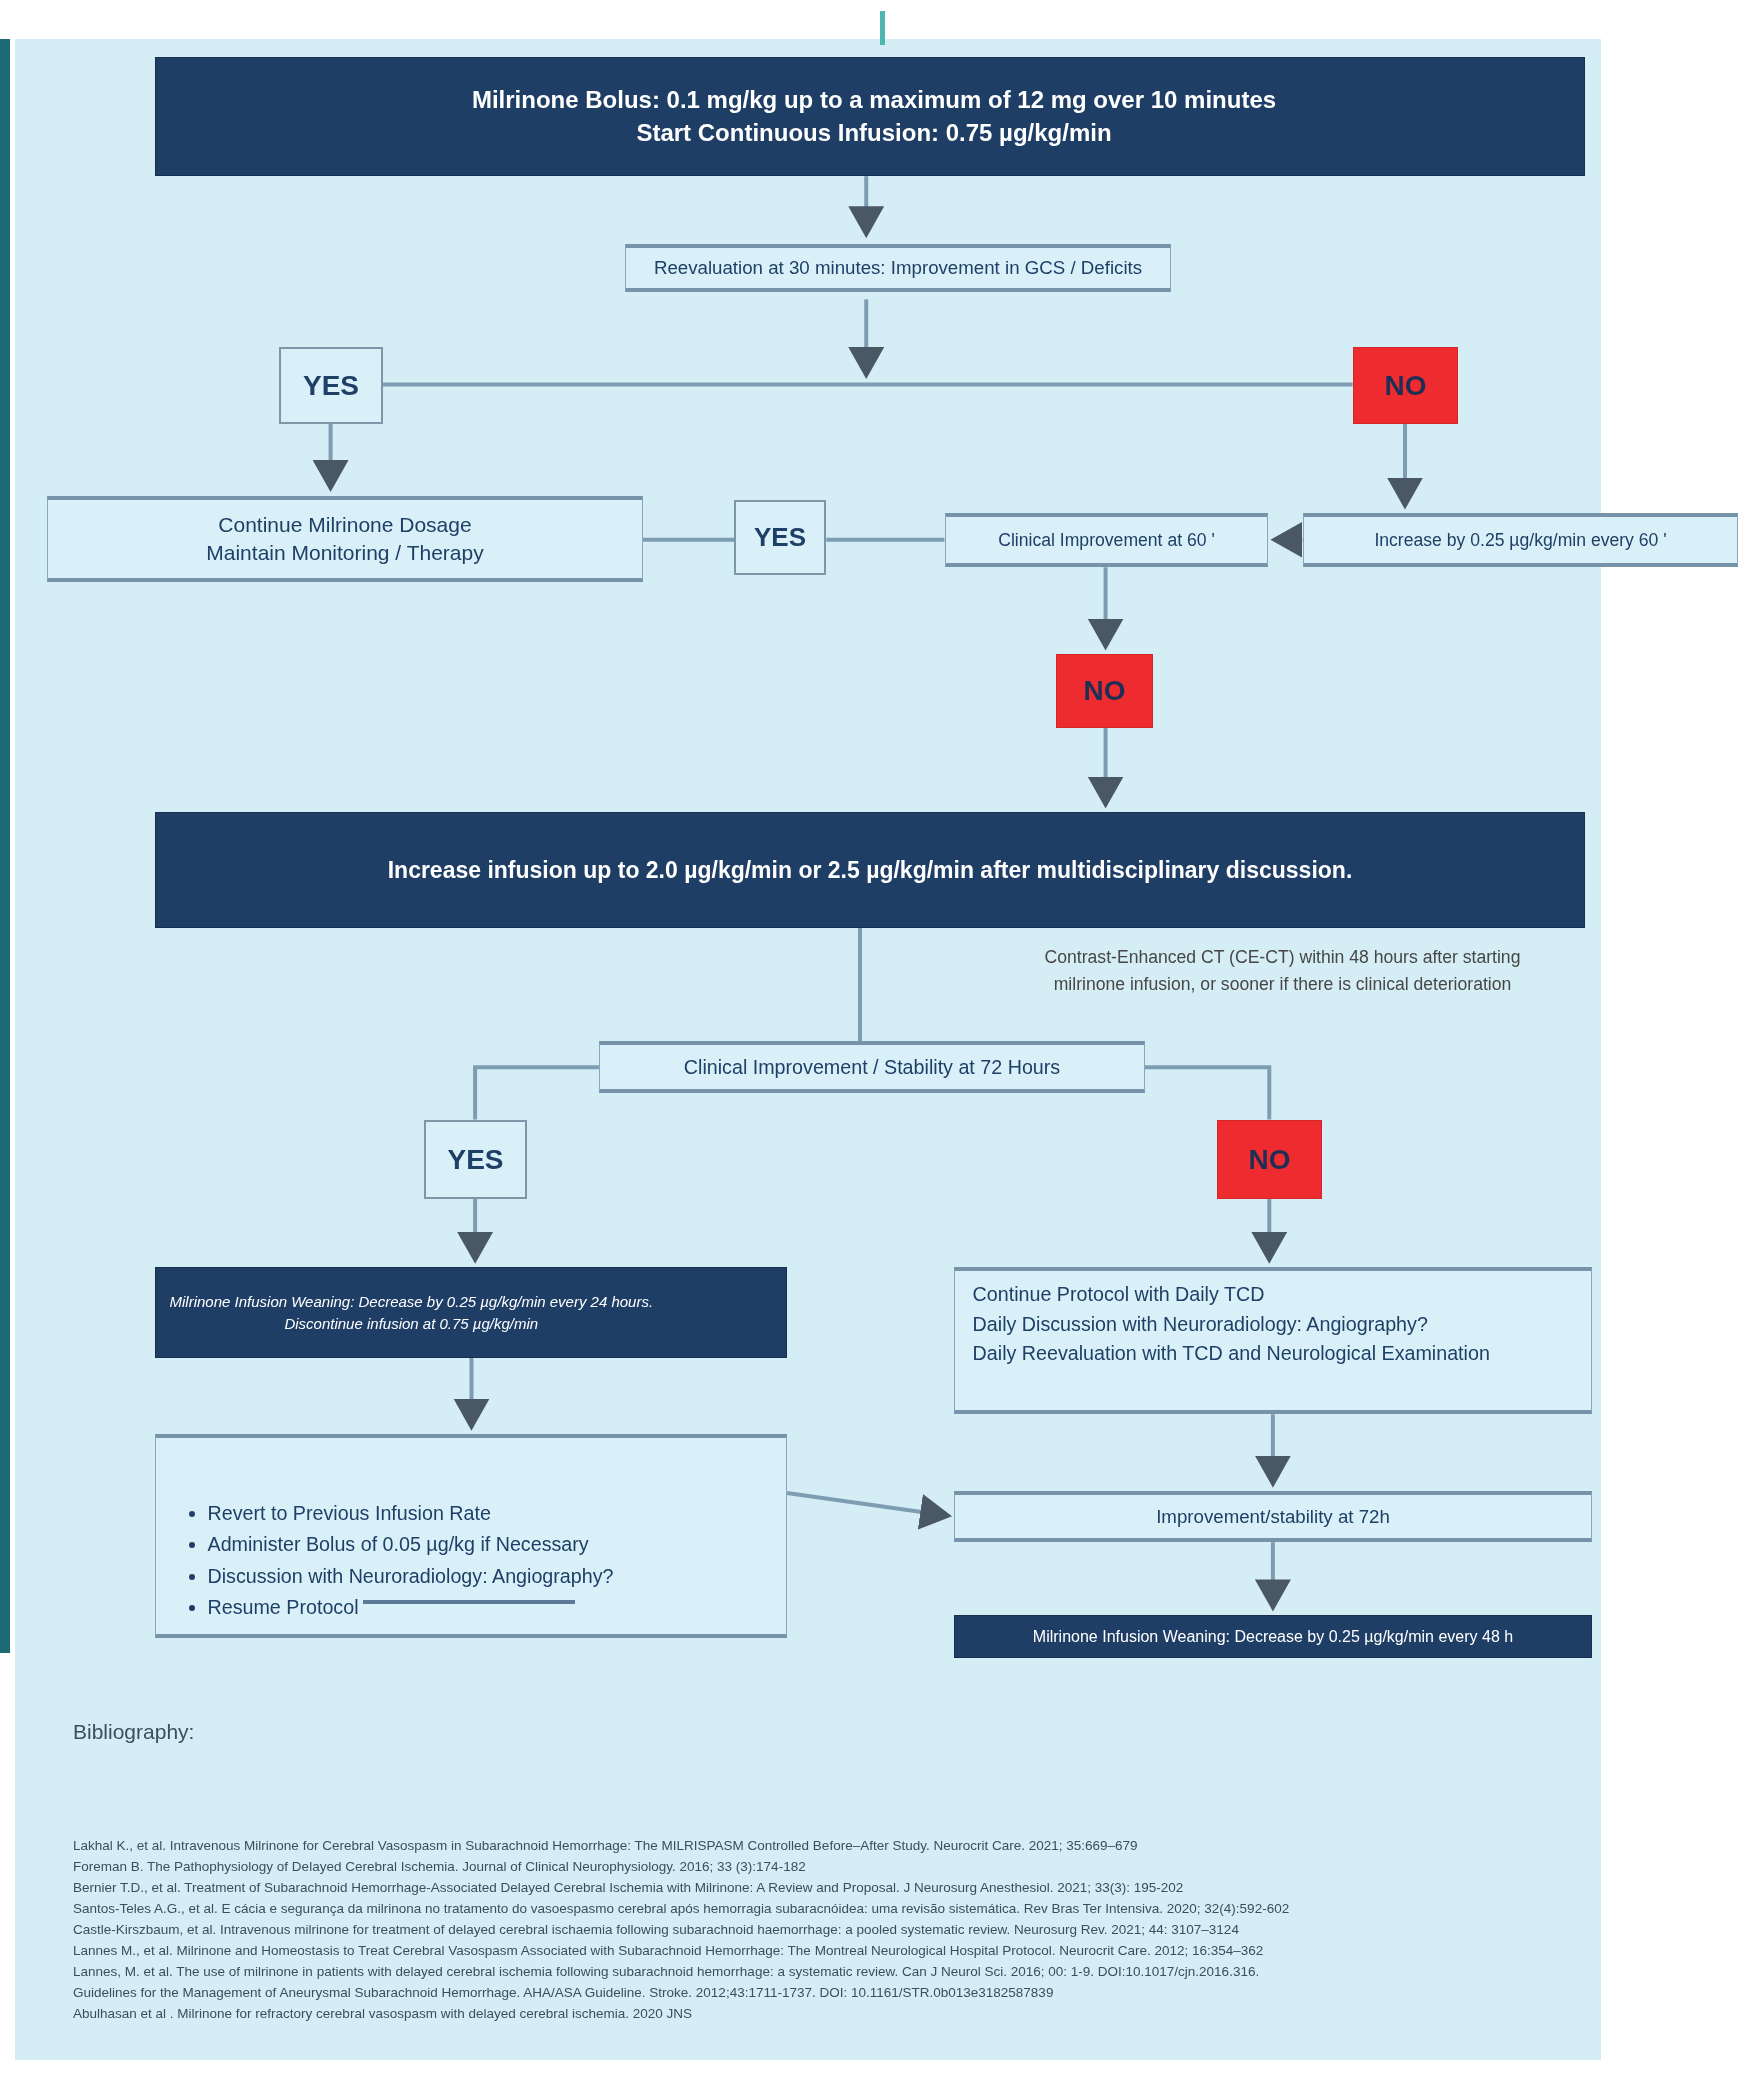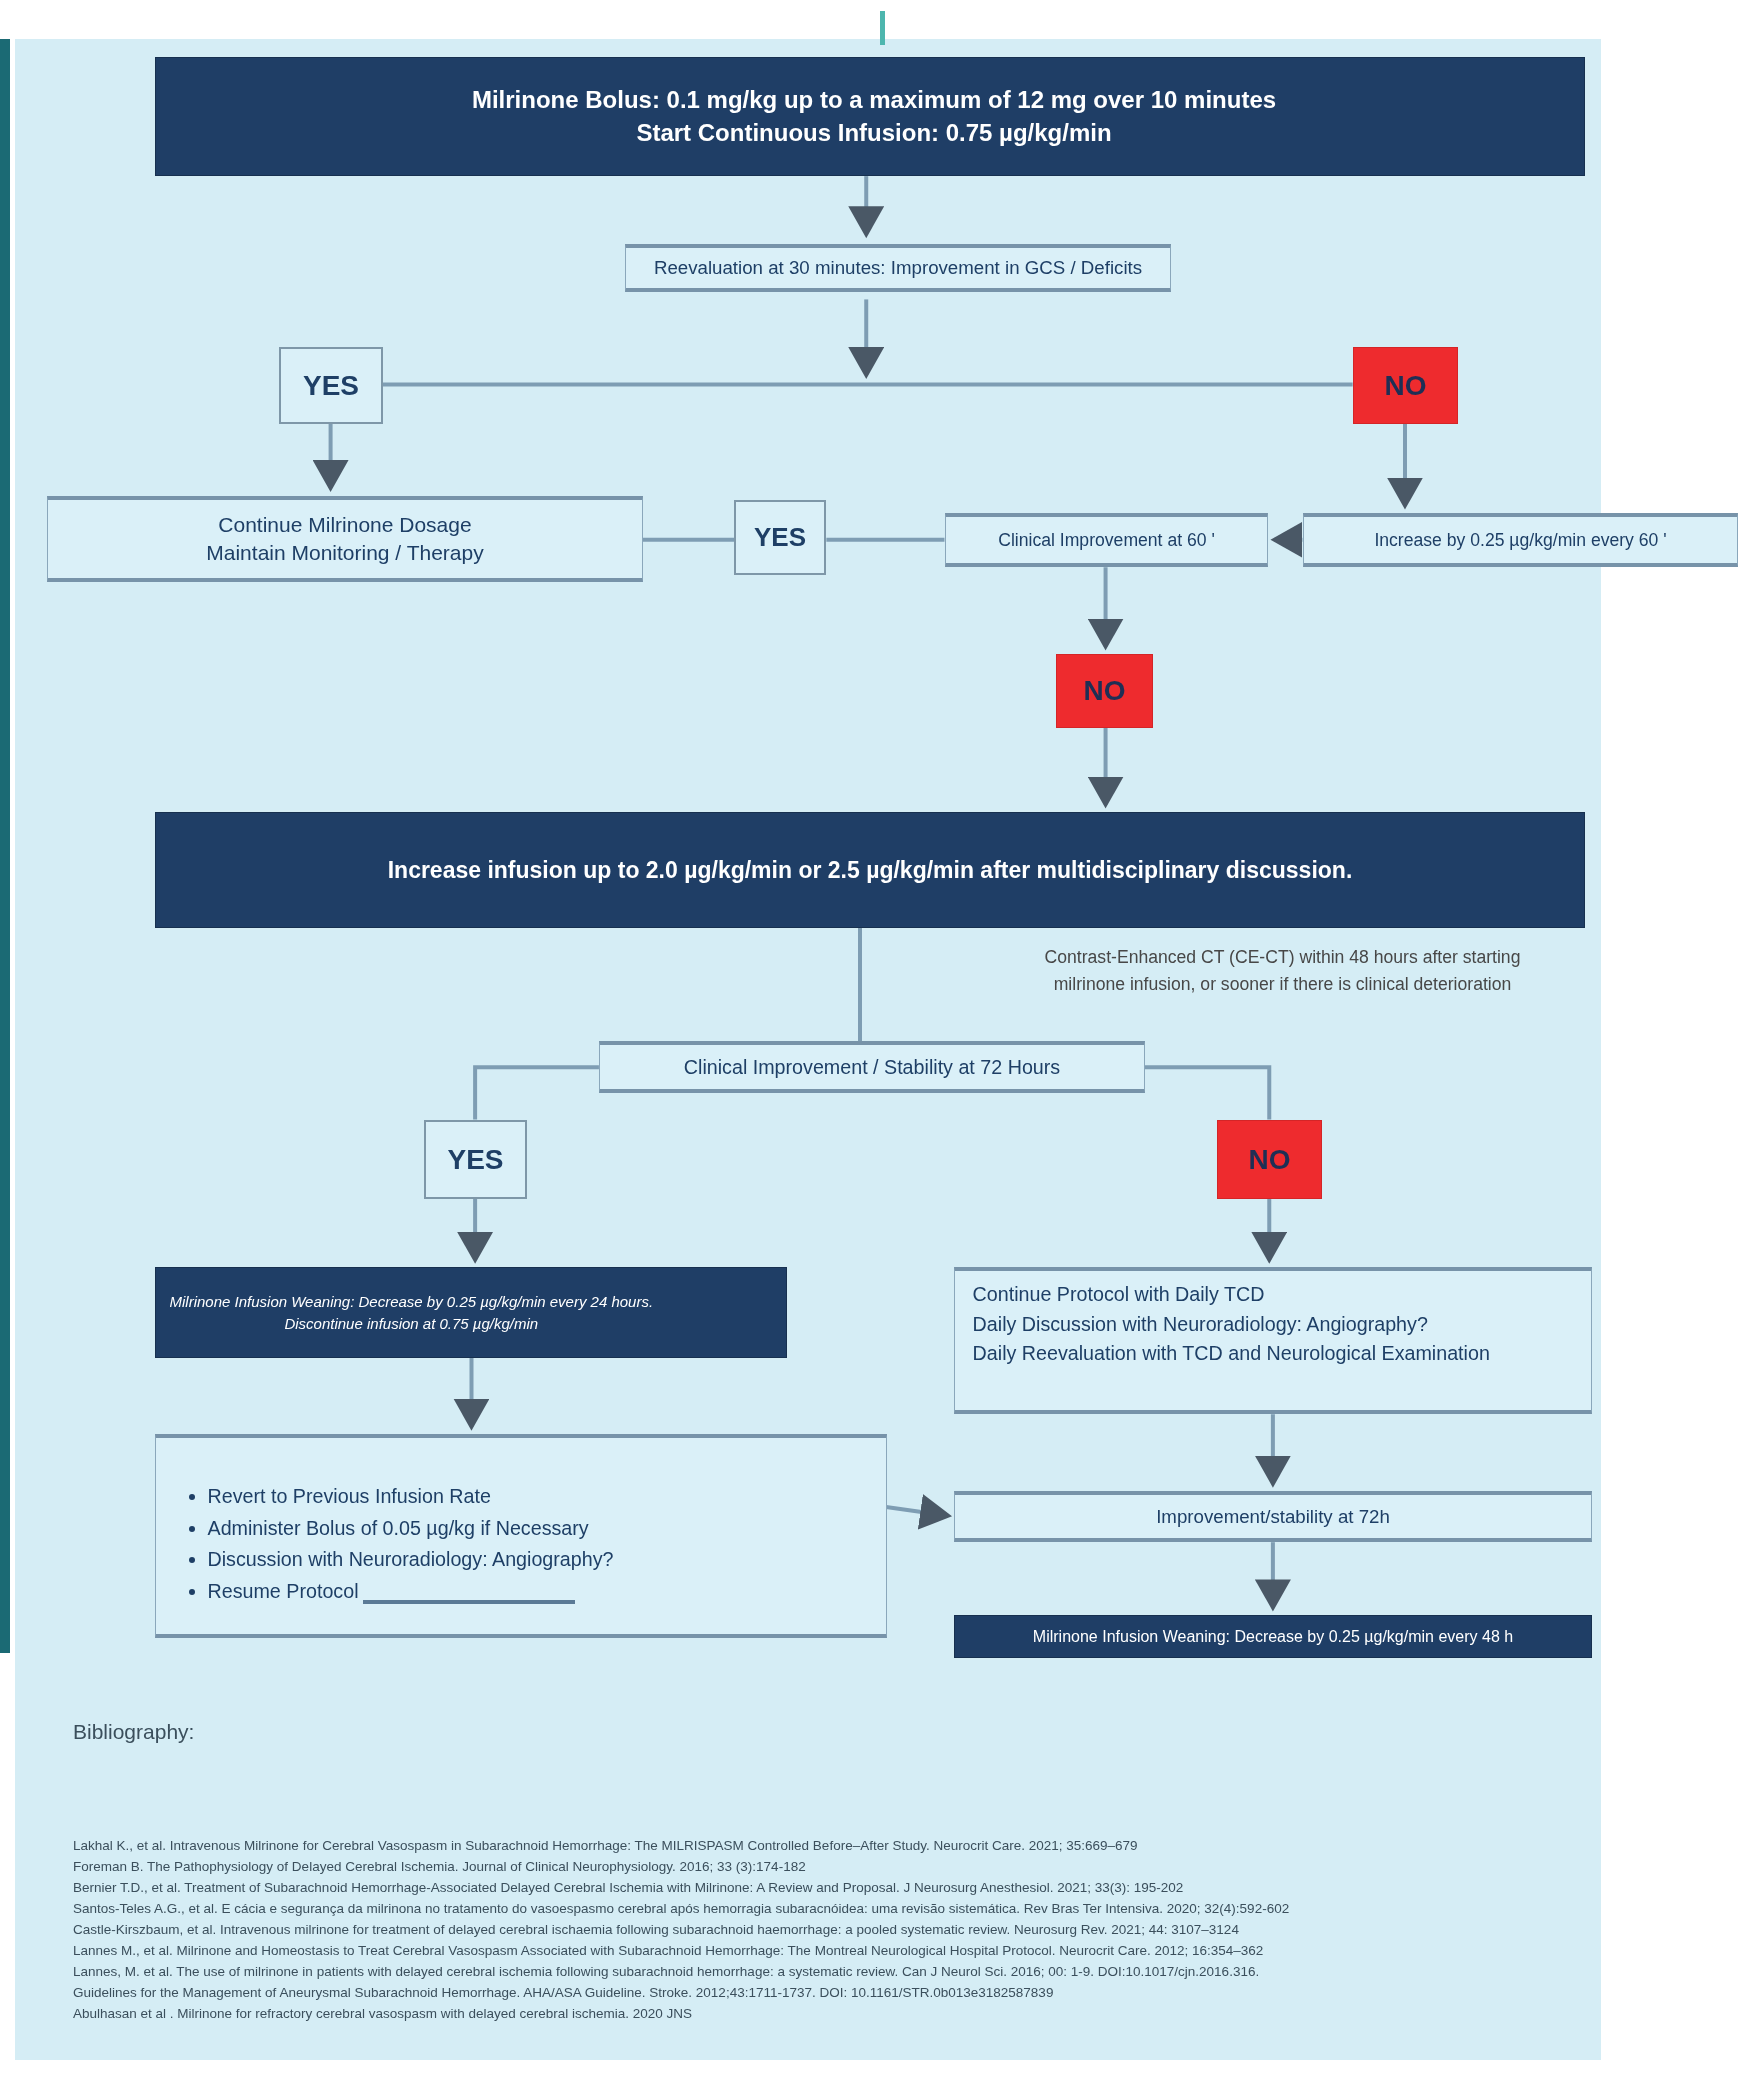--- a/index.html
+++ b/index.html
@@ -42,7 +42,7 @@
 
   .weaning{left:155px;top:1267px;width:632px;height:91px;font-size:15px;justify-content:flex-start;
            text-align:center;padding:7.3px 13.5px;white-space:pre-line;line-height:1.45;font-style:italic;}
-  .bulletbox{left:155px;top:1434px;width:732px;height:204px;align-items:center;justify-content:flex-start;
+  .bulletbox{left:155px;top:1434px;width:632px;height:204px;align-items:flex-end;justify-content:flex-start;
              padding:27px 10.4px 10.4px 15.5px;}
   .bulletbox ul{margin:0;padding-left:36px;text-align:left;font-size:19.7px;line-height:1.6;}
   .bulletbox li::marker{color:#1e3f66;}

